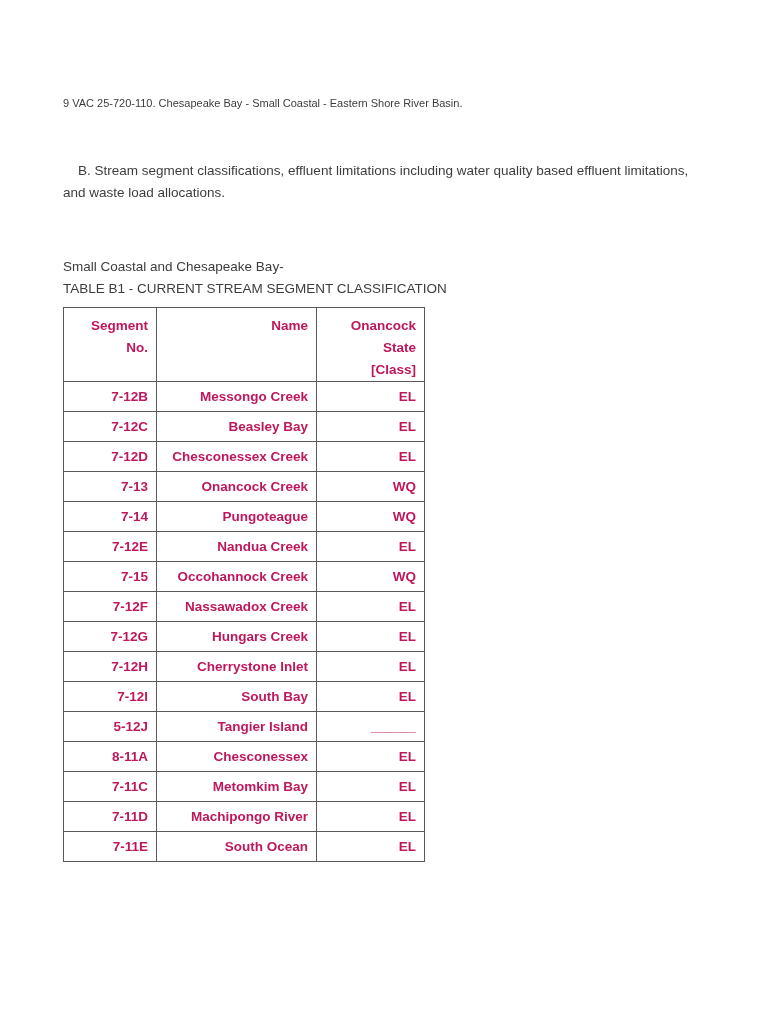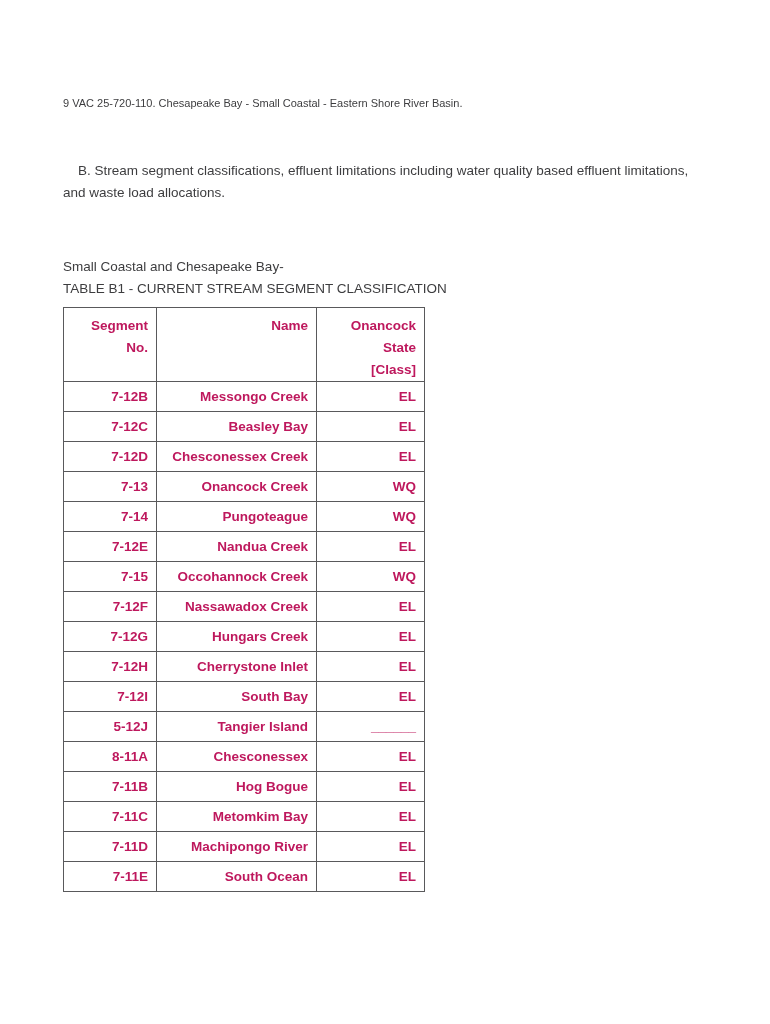--- a/index.html
+++ b/index.html
@@ -167,11 +167,6 @@
         <td>EL</td>
       </tr>
       <tr>
-        <td>7-11B</td>
-        <td>Hog Bogue</td>
-        <td>EL</td>
-      </tr>
-      <tr>
         <td>7-11C</td>
         <td>Metomkim Bay</td>
         <td>EL</td>

